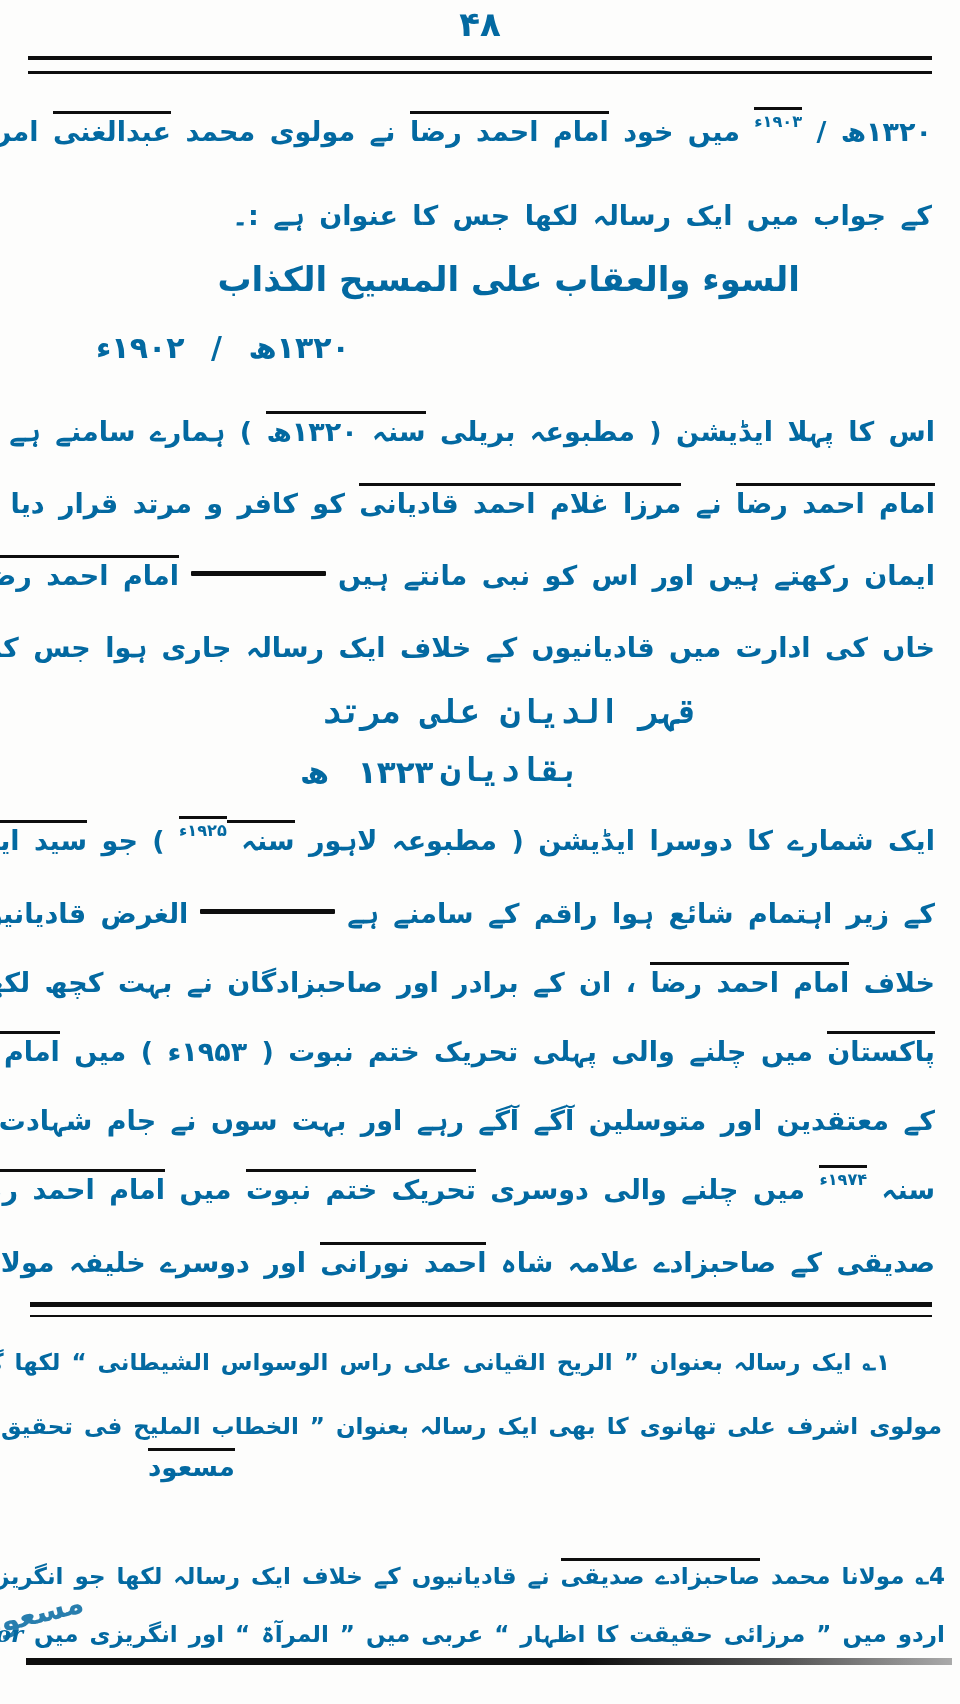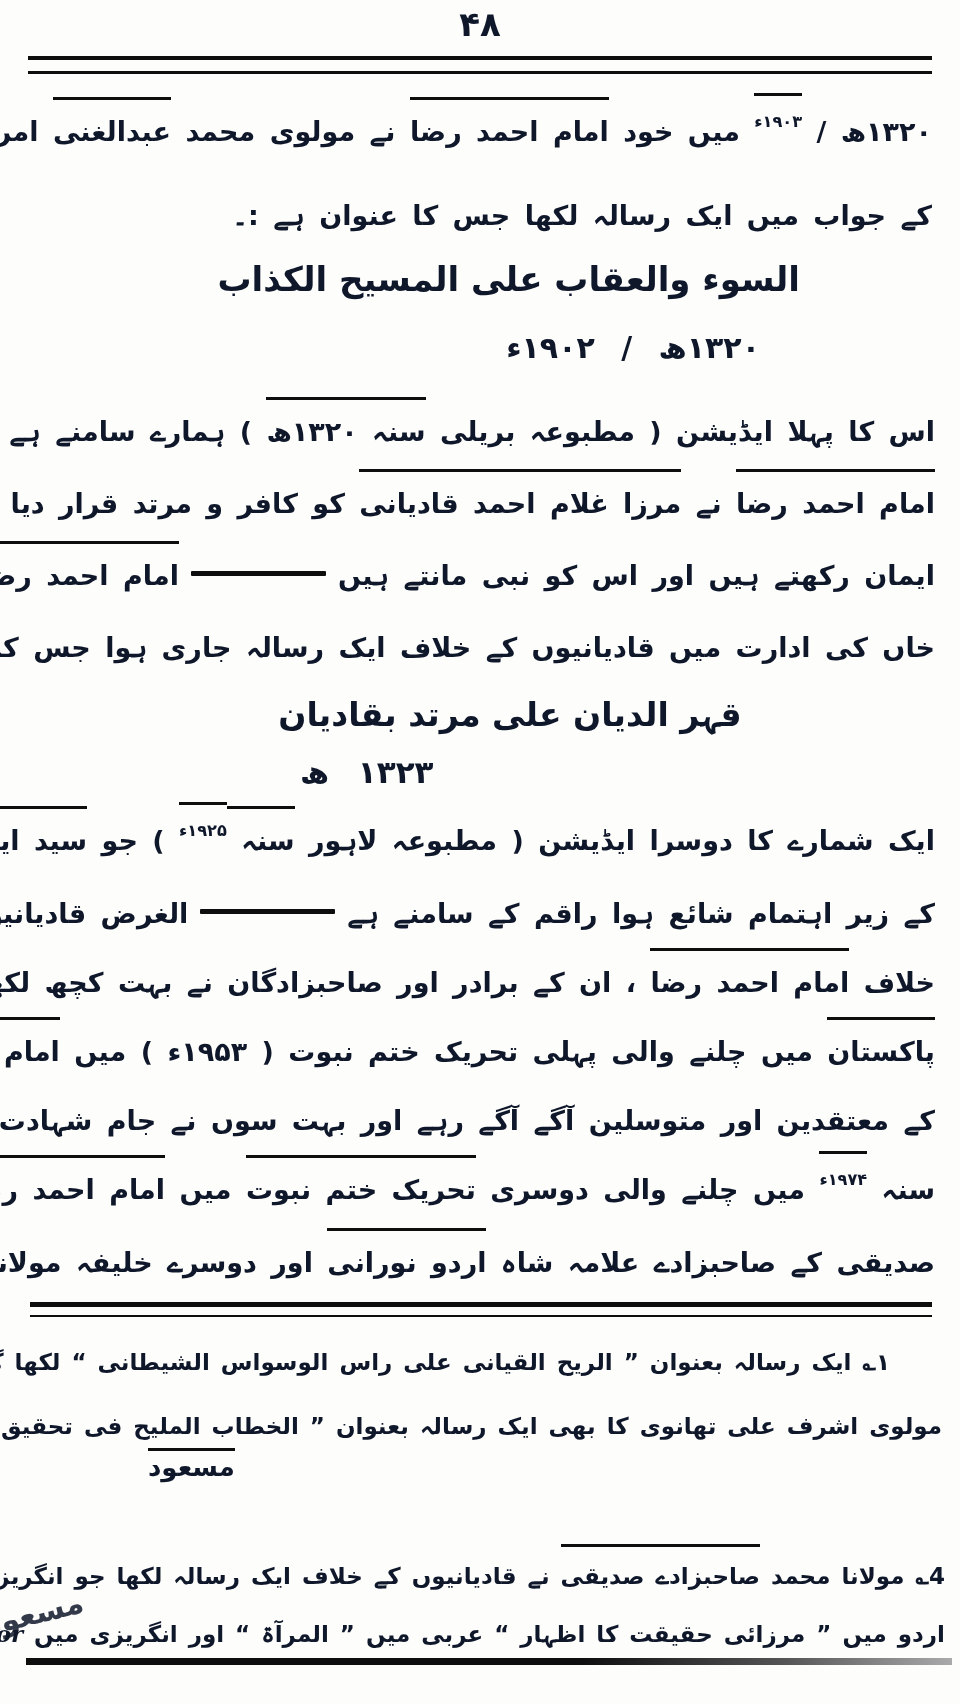--- a/index.html
+++ b/index.html
@@ -6,7 +6,7 @@
   body{width:960px;height:1704px;overflow:hidden;}
   .page{
     position:relative;width:960px;height:1704px;
-    background:#fdfdfc;color:#0f172a;
+    background:#fdfdfc;color:#0369a1;
     font-family:"DejaVu Sans",sans-serif;font-weight:700;
     direction:rtl;overflow:hidden;
   }

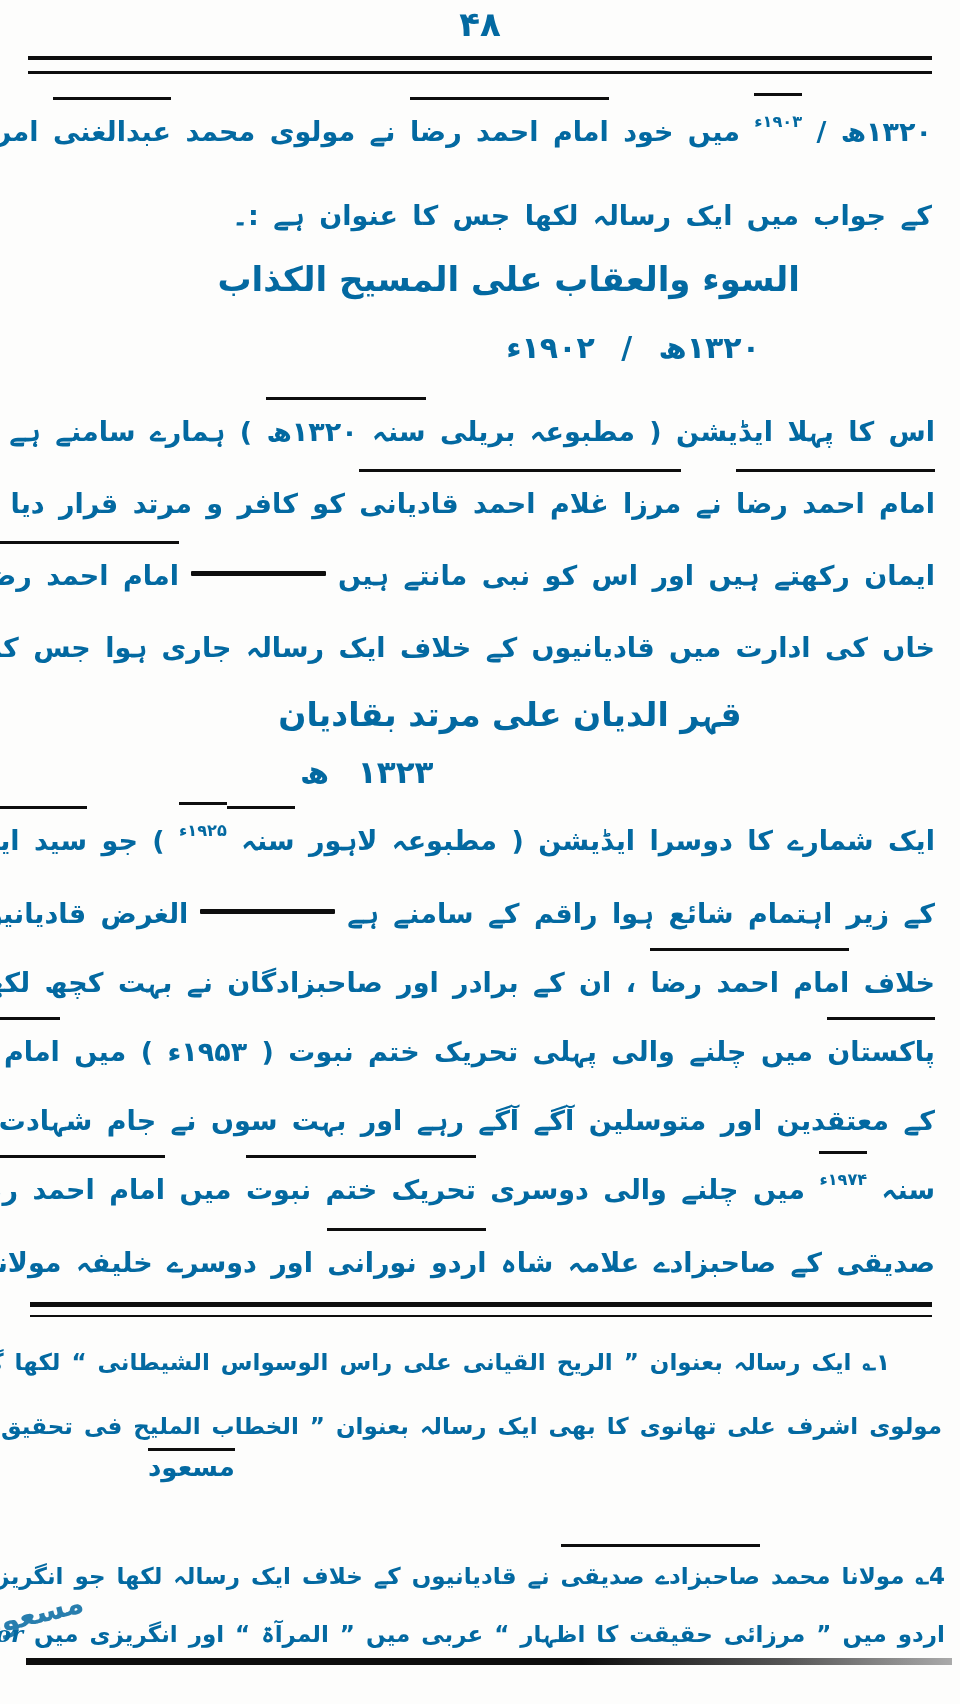--- a/index.html
+++ b/index.html
@@ -38,7 +38,7 @@
   .scribble{top:1596px;left:-16px;font-size:30px;transform:rotate(-14deg);opacity:.85;}
   .rule-bottom{top:1658px;left:26px;right:8px;height:7px;
     background:linear-gradient(to right,#0e0e0e 60%,#555 82%,#aaa 100%);}
-  .ov{border-top:3px solid #0e0e0e;padding-top:16px;margin-top:15px;}
+  .ov{border-top:3px solid #0e0e0e;padding-top:2px;margin-top:15px;}
   .sup{font-size:0.6em;position:relative;top:-0.85em;}
   .bar{display:inline-block;height:5px;width:135px;background:#0e0e0e;
     vertical-align:middle;margin:0 12px 8px 12px;border-radius:1px;}

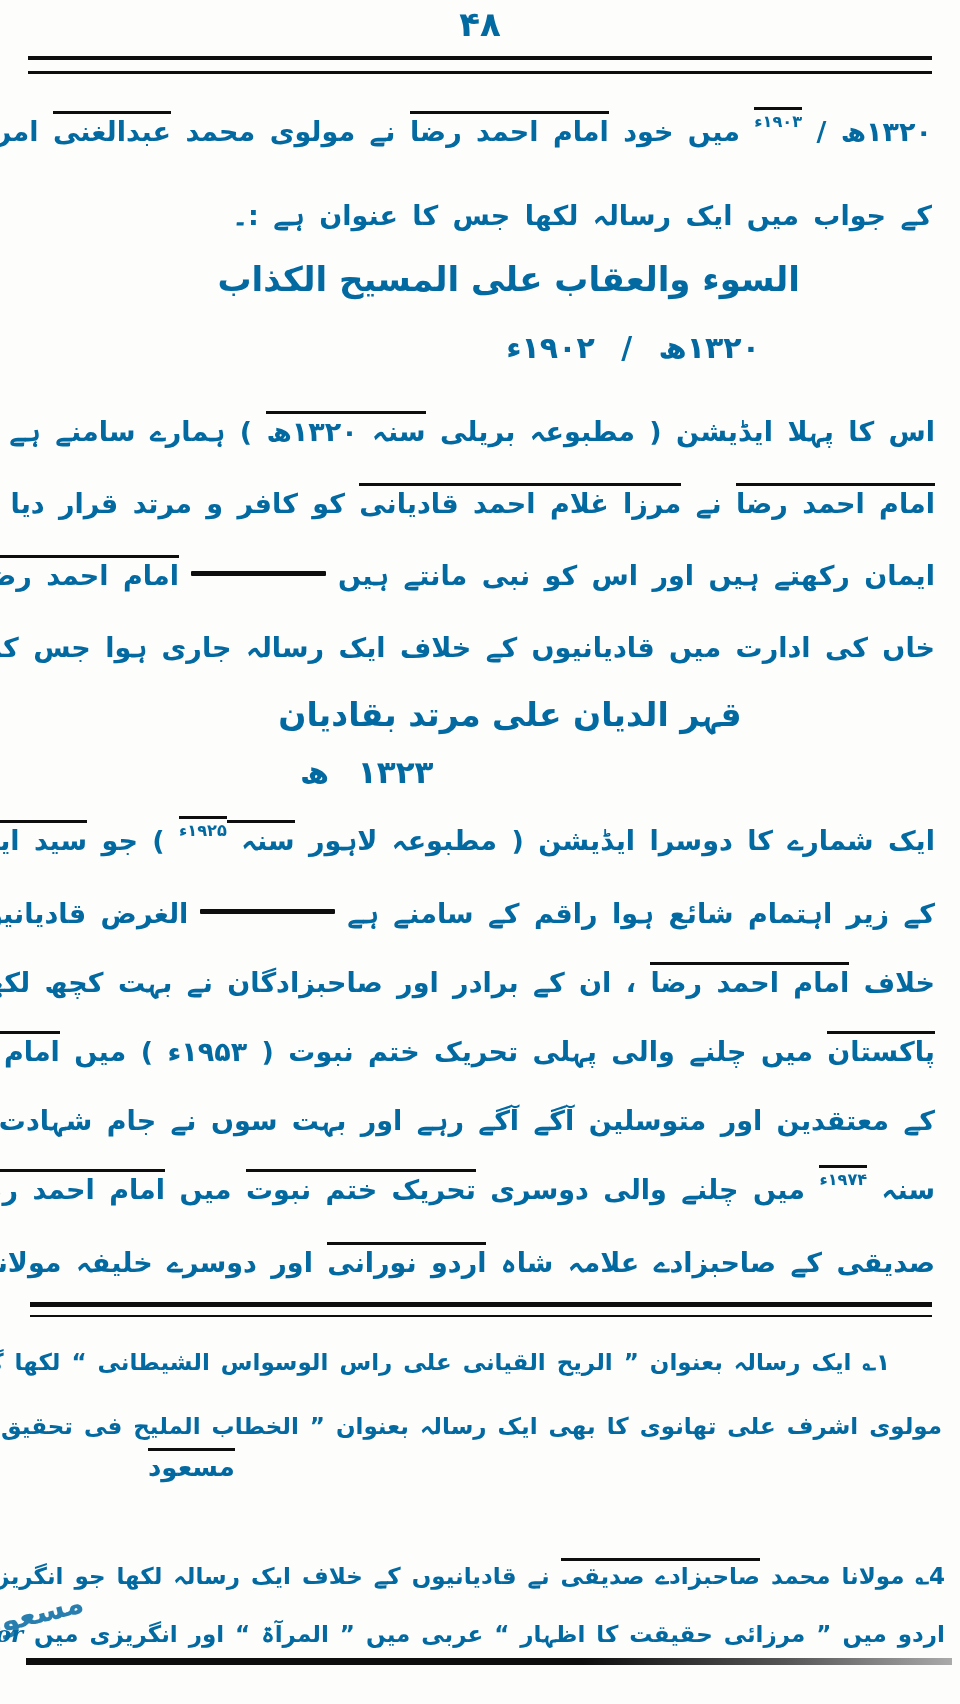--- a/index.html
+++ b/index.html
@@ -19,7 +19,7 @@
   .tline.noj{text-align-last:right;}
   .p1{top:92px;right:28px;left:28px;line-height:80px;}
   .h1{top:248px;left:80px;right:160px;font-size:34px;line-height:62px;}
-  .d1{top:330px;left:96px;right:200px;text-align:right;font-size:30px;word-spacing:16px;}
+  .d1{top:330px;left:96px;right:200px;text-align:left;font-size:30px;word-spacing:16px;}
   .p2{top:396px;right:25px;left:22px;line-height:72px;}
   .h2{top:686px;left:250px;right:190px;text-align:center;font-size:33px;line-height:58px;}
   .d2{top:754px;left:300px;right:380px;text-align:left;font-size:31px;

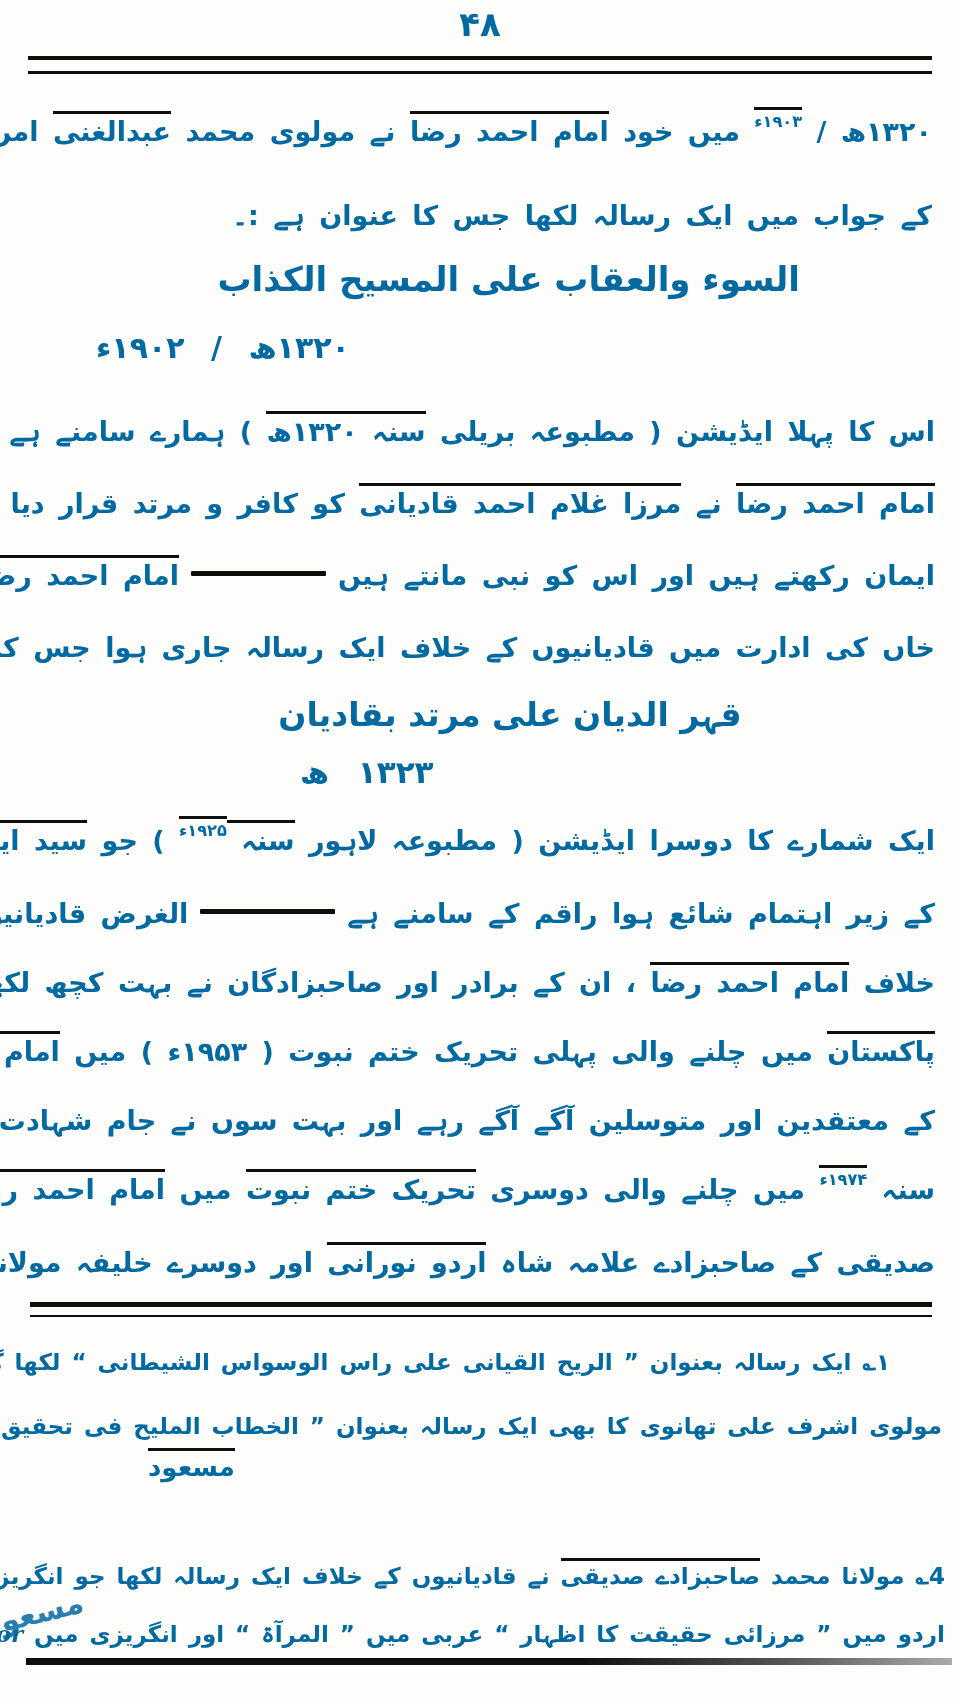--- a/index.html
+++ b/index.html
@@ -21,7 +21,7 @@
   .h1{top:248px;left:80px;right:160px;font-size:34px;line-height:62px;}
   .d1{top:330px;left:96px;right:200px;text-align:left;font-size:30px;word-spacing:16px;}
   .p2{top:396px;right:25px;left:22px;line-height:72px;}
-  .h2{top:686px;left:250px;right:190px;text-align:center;font-size:33px;line-height:58px;}
+  .h2{top:686px;left:250px;right:190px;text-align:center;font-size:33px;line-height:58px;font-family:Liberation Mono, monospace;}
   .d2{top:754px;left:300px;right:380px;text-align:left;font-size:31px;
     word-spacing:18px;letter-spacing:5px;white-space:nowrap;}
   .p3{top:806px;right:25px;left:20px;line-height:69px;}

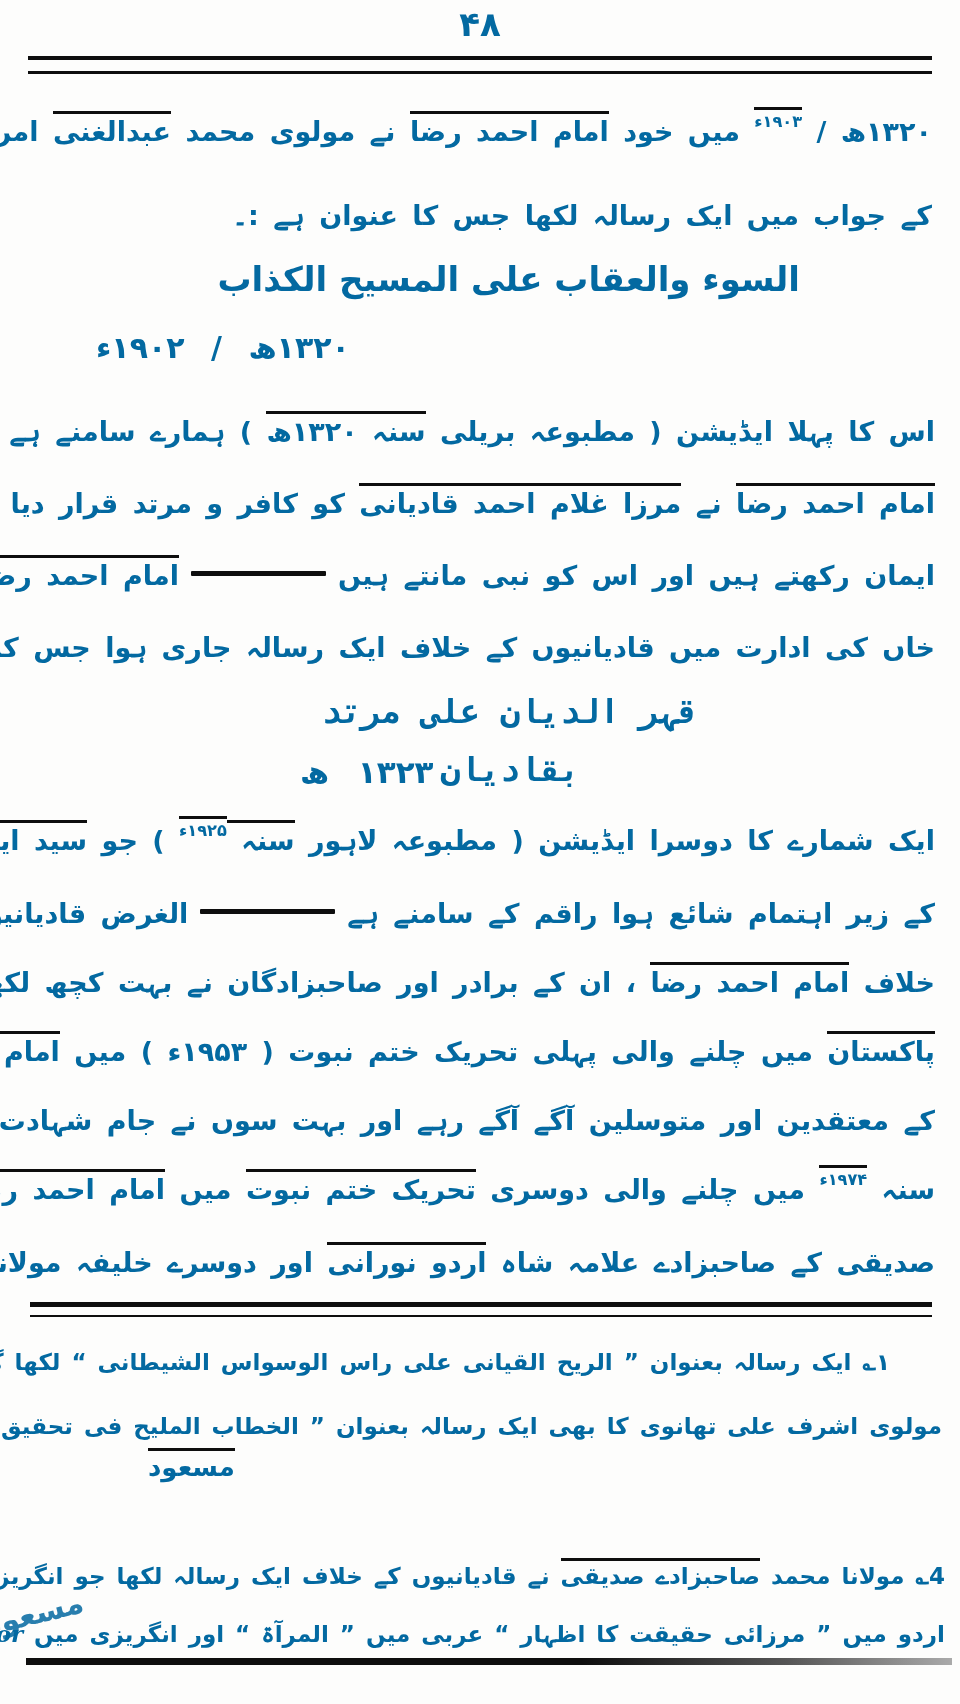--- a/index.html
+++ b/index.html
@@ -78,7 +78,7 @@
       <div class="tline"><span class="ov">پاکستان</span><span> میں چلنے والی پہلی تحریک ختم نبوت ( ۱۹۵۳ء ) میں </span><span class="ov">امام احمد رضا</span></div>
       <div class="tline"><span>کے معتقدین اور متوسلین آگے آگے رہے اور بہت سوں نے جام شہادت نوش کیا ۔</span></div>
       <div class="tline"><span>سنہ </span><span class="ov sup">۱۹۷۴ء</span><span> میں چلنے والی دوسری </span><span class="ov">تحریک ختم نبوت</span><span> میں </span><span class="ov">امام احمد رضا</span></div>
-      <div class="tline"><span>صدیقی کے صاحبزادے علامہ شاہ </span><span class="ov">اردو نورانی</span><span> اور دوسرے خلیفہ مولانا </span></div>
+      <div class="tline"><span>صدیقی کے صاحبزادے علامہ شاہ </span><span class="ov">احمد نورانی</span><span> اور دوسرے خلیفہ مولانا </span></div>
     </div>
 
   <div class="abs fnsep"></div>

